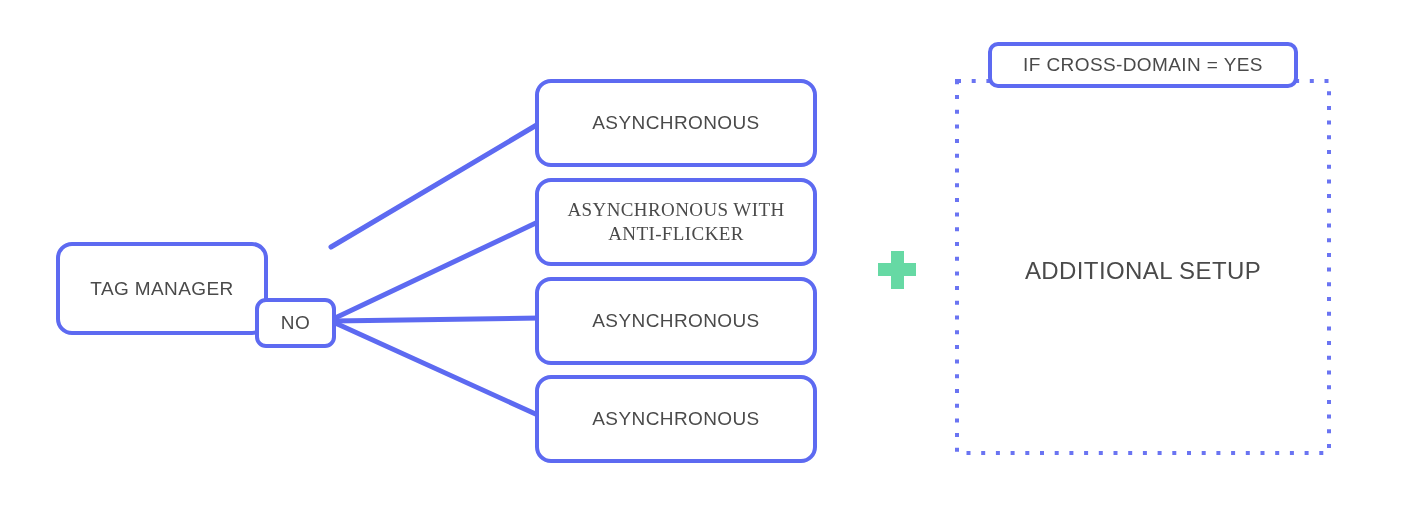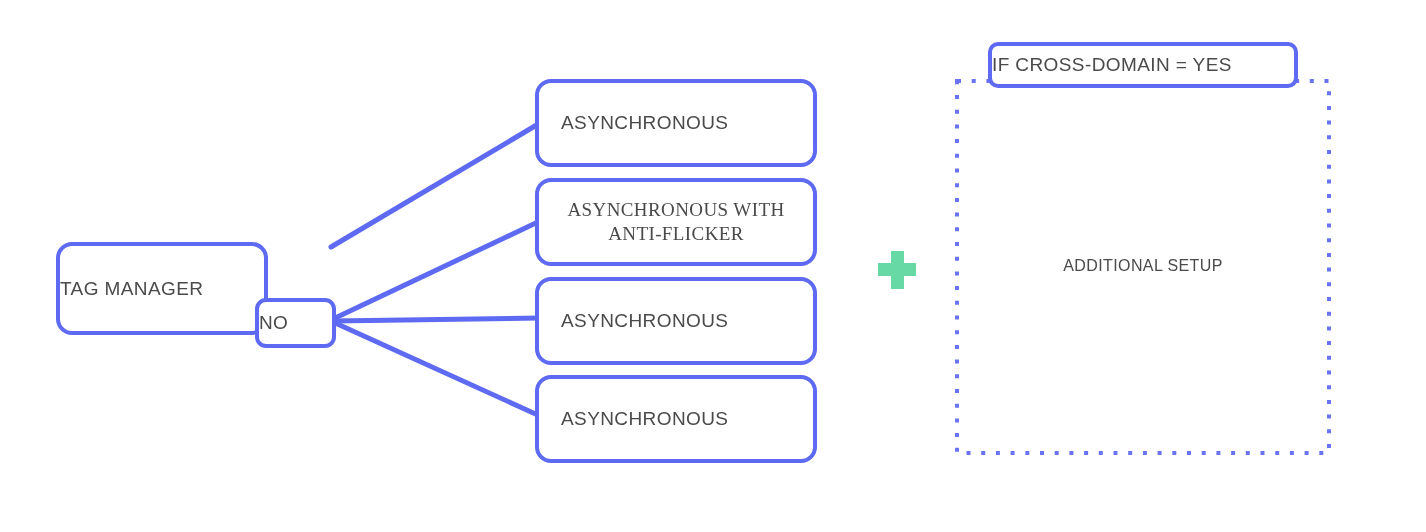--- a/index.html
+++ b/index.html
@@ -29,7 +29,7 @@
     border: 4px solid #5d6af1;
     display: flex;
     align-items: center;
-    justify-content: flex-start;
+    justify-content: center;
     text-align: center;
     font-size: 19px;
     letter-spacing: 0.4px;

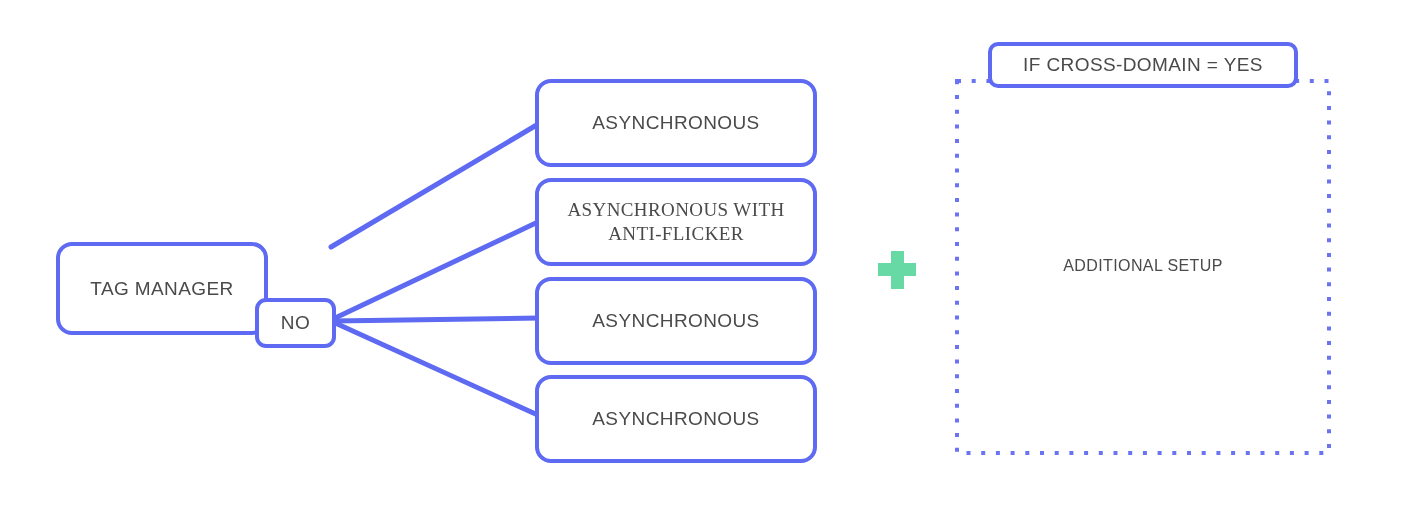--- a/index.html
+++ b/index.html
@@ -77,7 +77,7 @@
     left: 955px; top: 257px;
     width: 376px;
     text-align: center;
-    font-size: 16px;
+    font-size: 24px;
     letter-spacing: 0.4px;
     color: #4a4a4a;
   }

